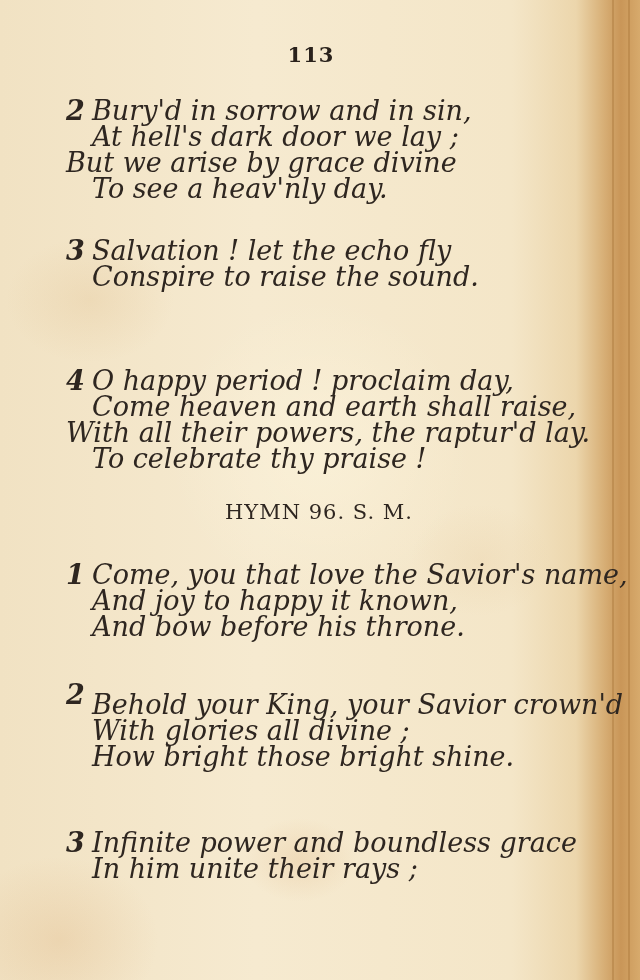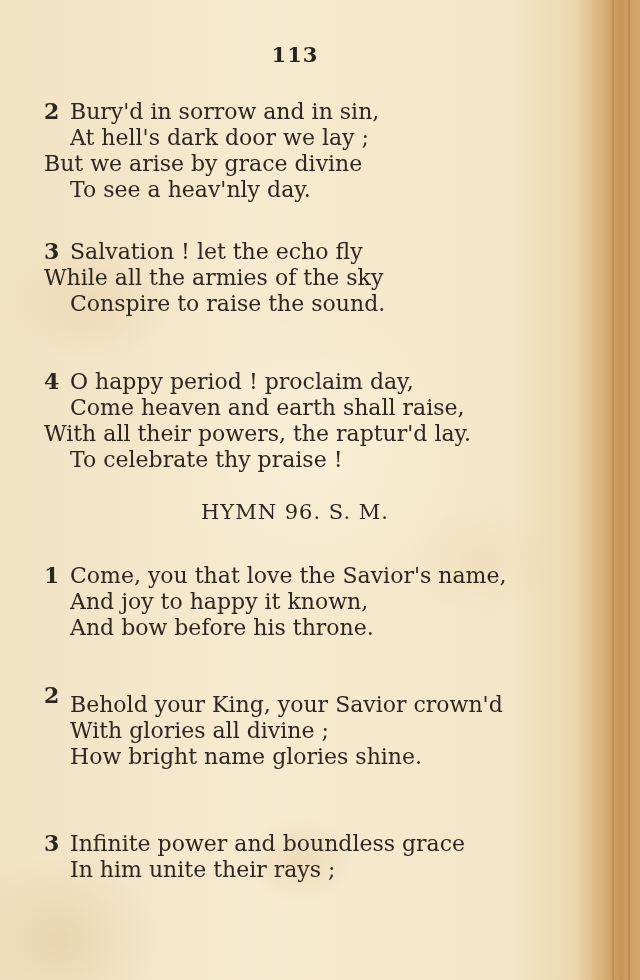--- a/index.html
+++ b/index.html
@@ -44,6 +44,7 @@
       font-weight: bold;
       letter-spacing: 1px;
       color: #2a221c;
+      padding-left: 16px;
     }
     .verse {
       position: absolute;

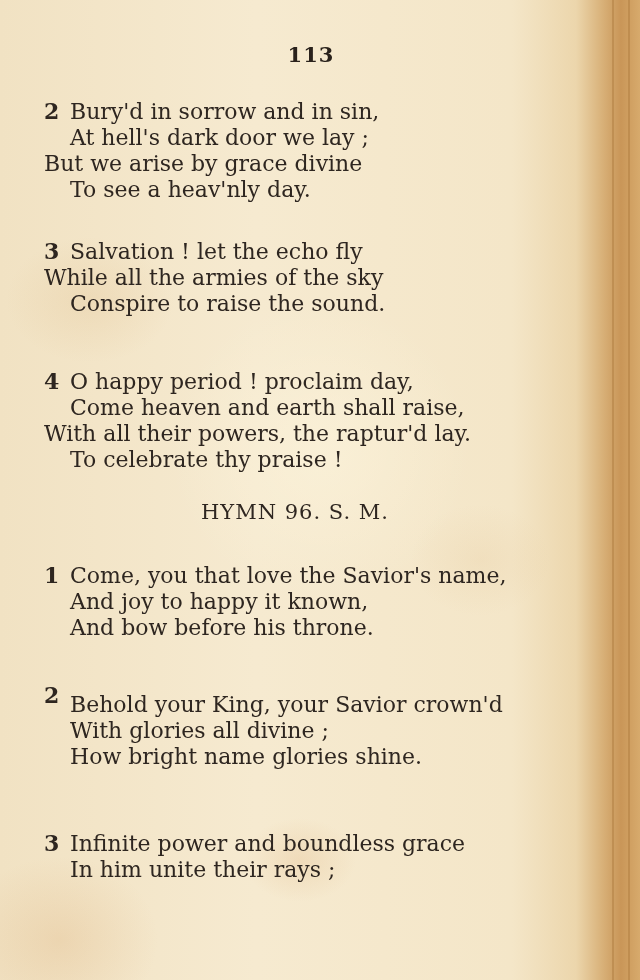--- a/index.html
+++ b/index.html
@@ -48,9 +48,10 @@
     }
     .verse {
       position: absolute;
-      left: 44px;
-      font-size: 22px;
+      left: 66px;
+      font-size: 27px;
       line-height: 26px;
+      font-style: italic;
     }
     .line {
       white-space: nowrap;

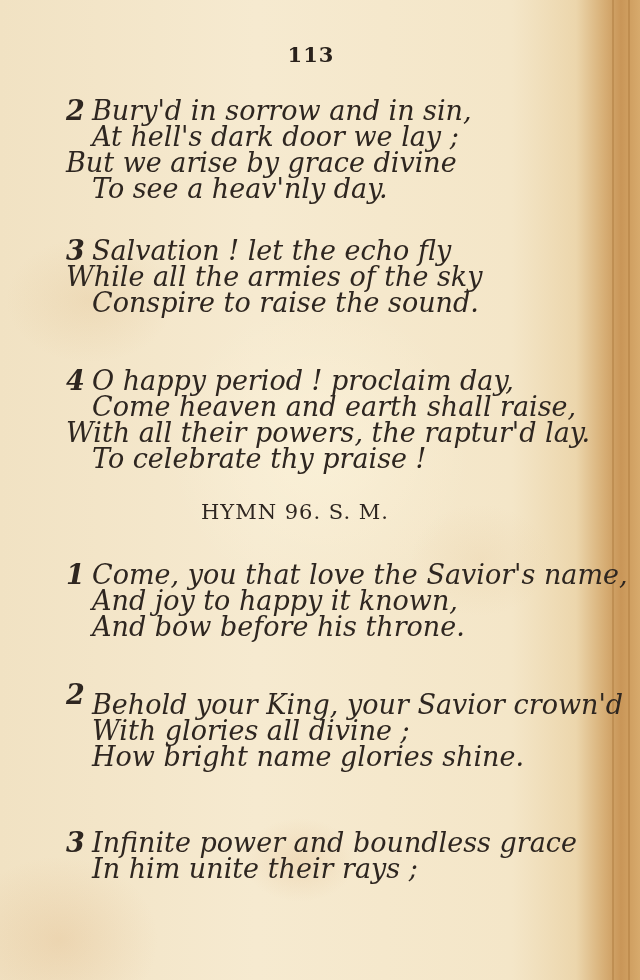--- a/index.html
+++ b/index.html
@@ -99,7 +99,6 @@
 
   <div class="verse" style="top:238px">
     <span class="line"><span class="verse-num">3</span><span>Salvation ! let the echo fly</span></span>
-    <span class="line">While all the armies of the sky</span>
     <span class="line indent">Conspire to raise the sound.</span>
   </div>
 

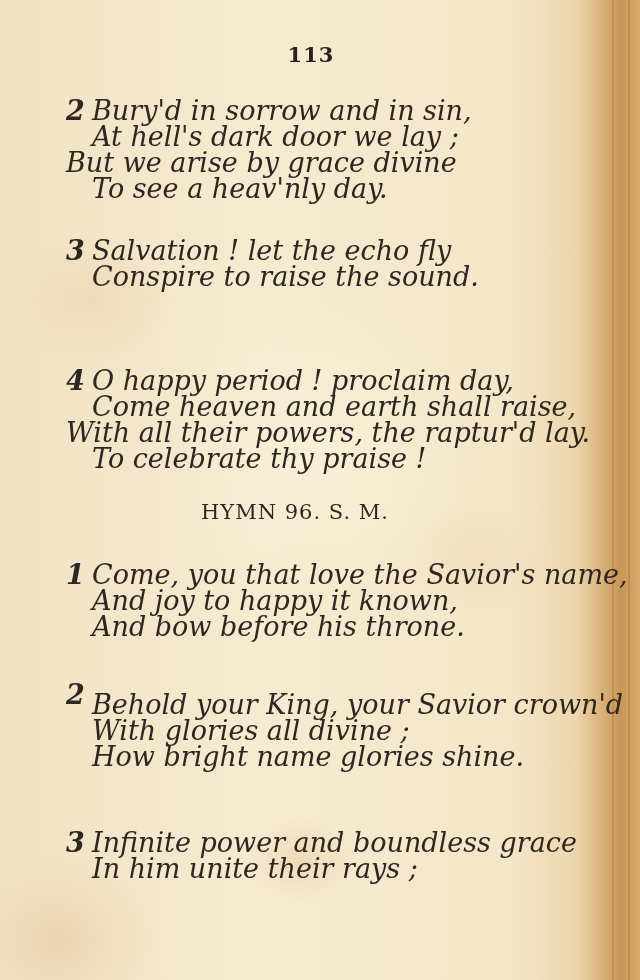--- a/index.html
+++ b/index.html
@@ -79,6 +79,7 @@
       font-size: 21px;
       letter-spacing: 1px;
       color: #2e2620;
+      padding-left: 24px;
     }
   </style>
 </head>

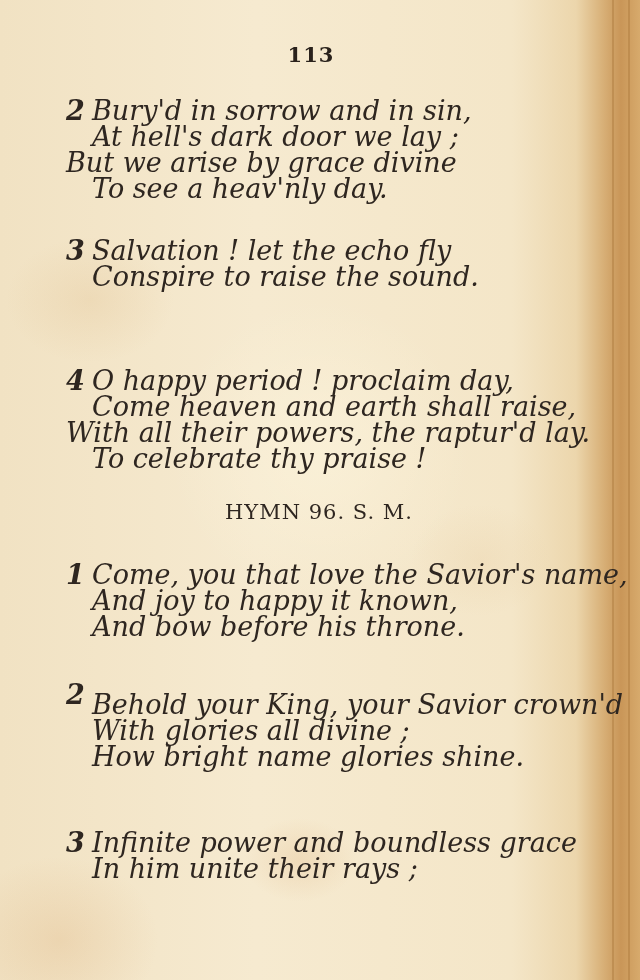--- a/index.html
+++ b/index.html
@@ -122,7 +122,7 @@
     <span class="verse-num raised">2</span>
     <span class="line indent">Behold your King, your Savior crown'd</span>
     <span class="line indent">With glories all divine ;</span>
-    <span class="line indent">How bright name glories shine.</span>
+    <span class="line indent">How bright those bright shine.</span>
   </div>
 
   <div class="verse" style="top:830px">

